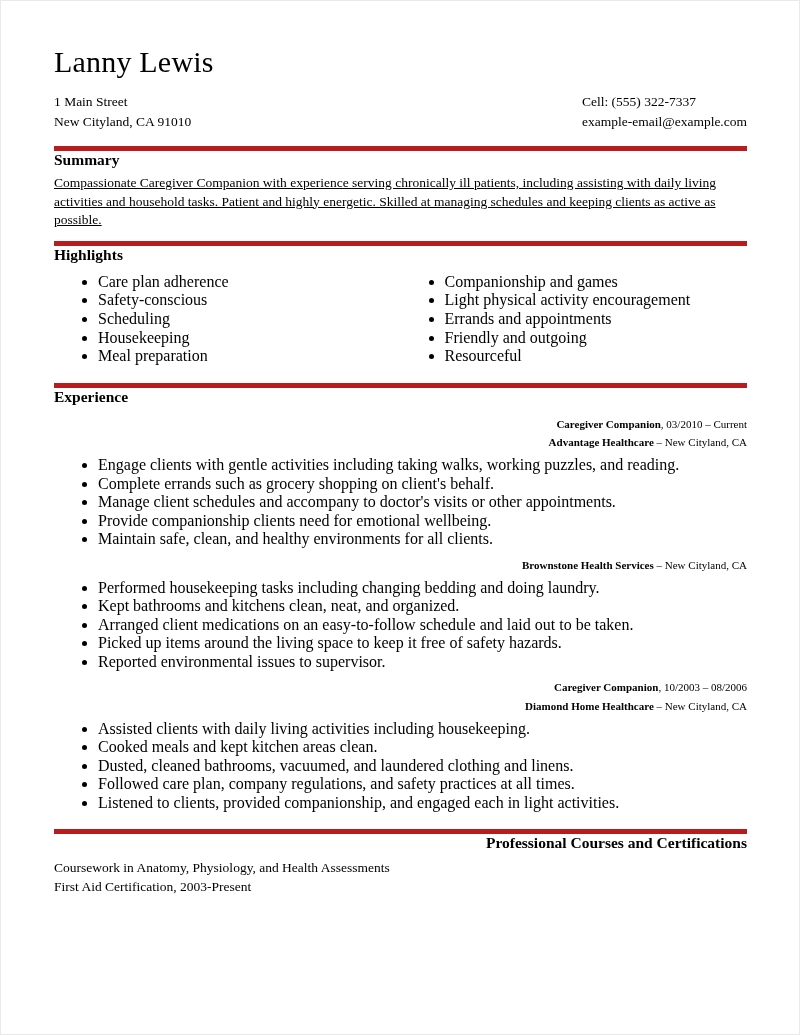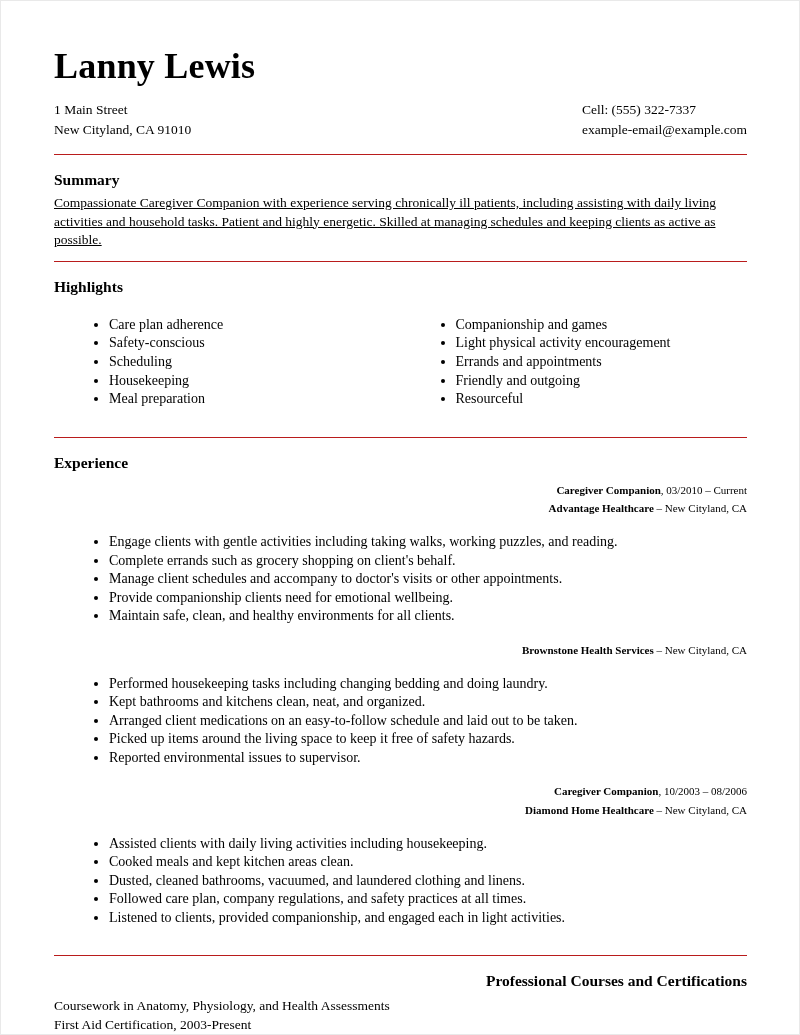--- a/index.html
+++ b/index.html
@@ -16,8 +16,8 @@
     overflow: hidden;
   }
   .name {
-    font-size: 36px;
-    font-weight: 700;
+    font-size: 30px;
+    font-weight: 400;
     margin: 0 0 13px 0;
     letter-spacing: 0.2px;
   }

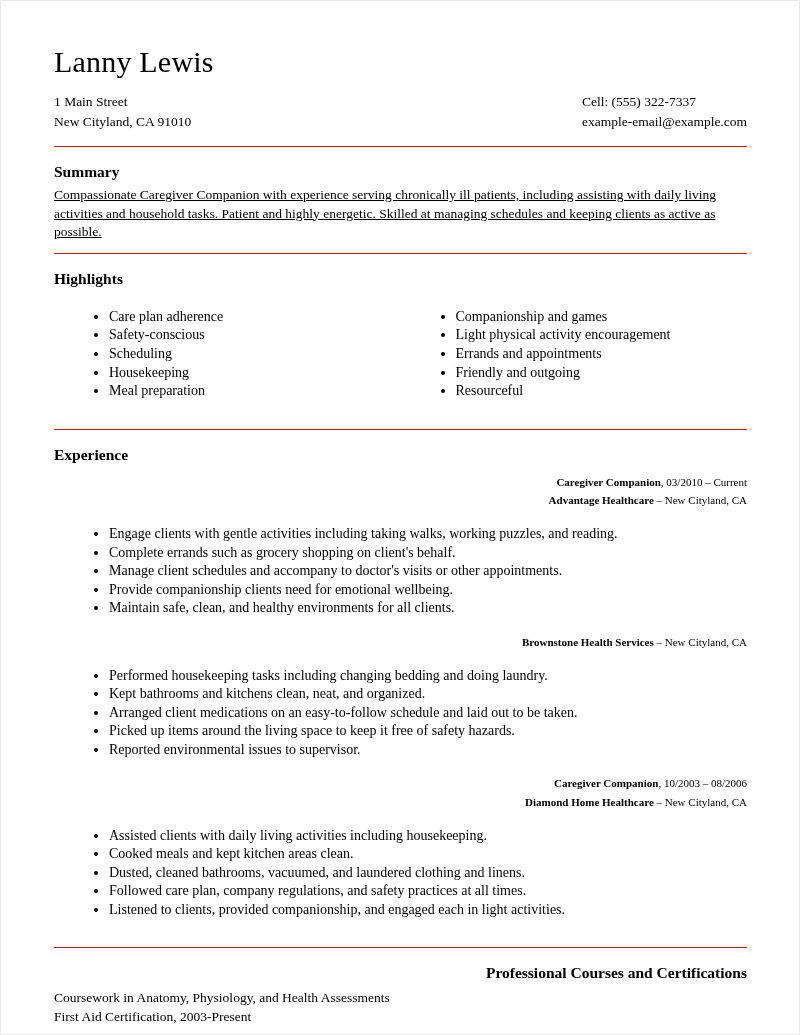--- a/index.html
+++ b/index.html
@@ -30,8 +30,8 @@
   }
   .contact-right { text-align: left; }
   .section {
-    border-top: 1px solid #b91c1c;
-    padding-top: 16px;
+    border-top: 5px solid #b91c1c;
+    padding-top: 0;
   }
   .section-heading {
     font-size: 15.5px;

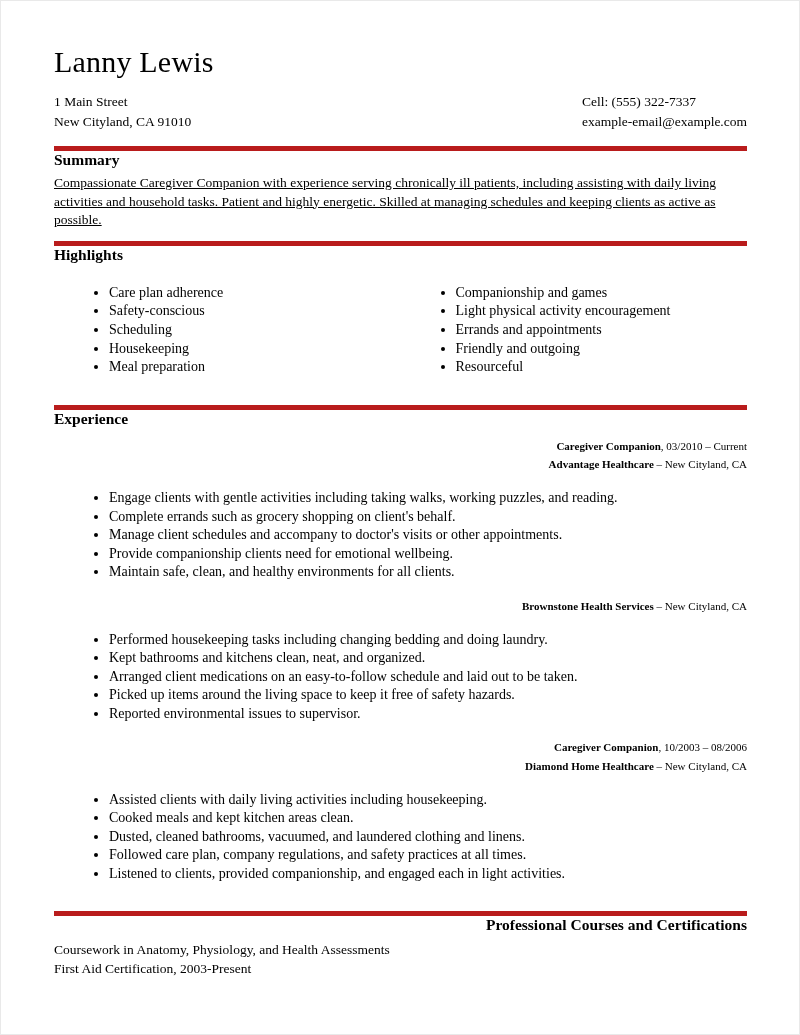--- a/index.html
+++ b/index.html
@@ -45,9 +45,9 @@
     text-decoration: underline;
   }
   .bullet-list {
-    margin: 15px;
+    margin: 4px;
     padding: 0 0 0 40px;
-    font-size: 14px;
+    font-size: 16px;
     line-height: 18.6px;
     list-style-type: disc;
   }

